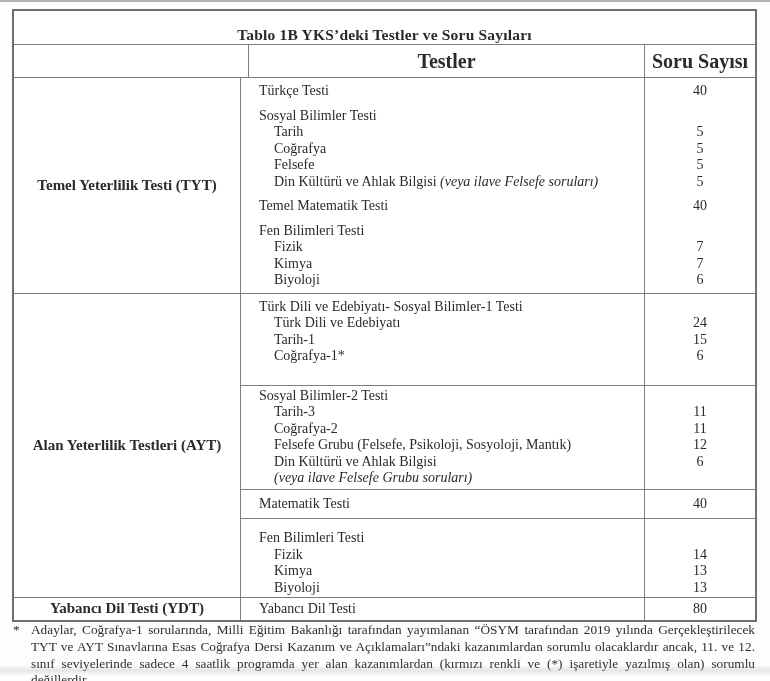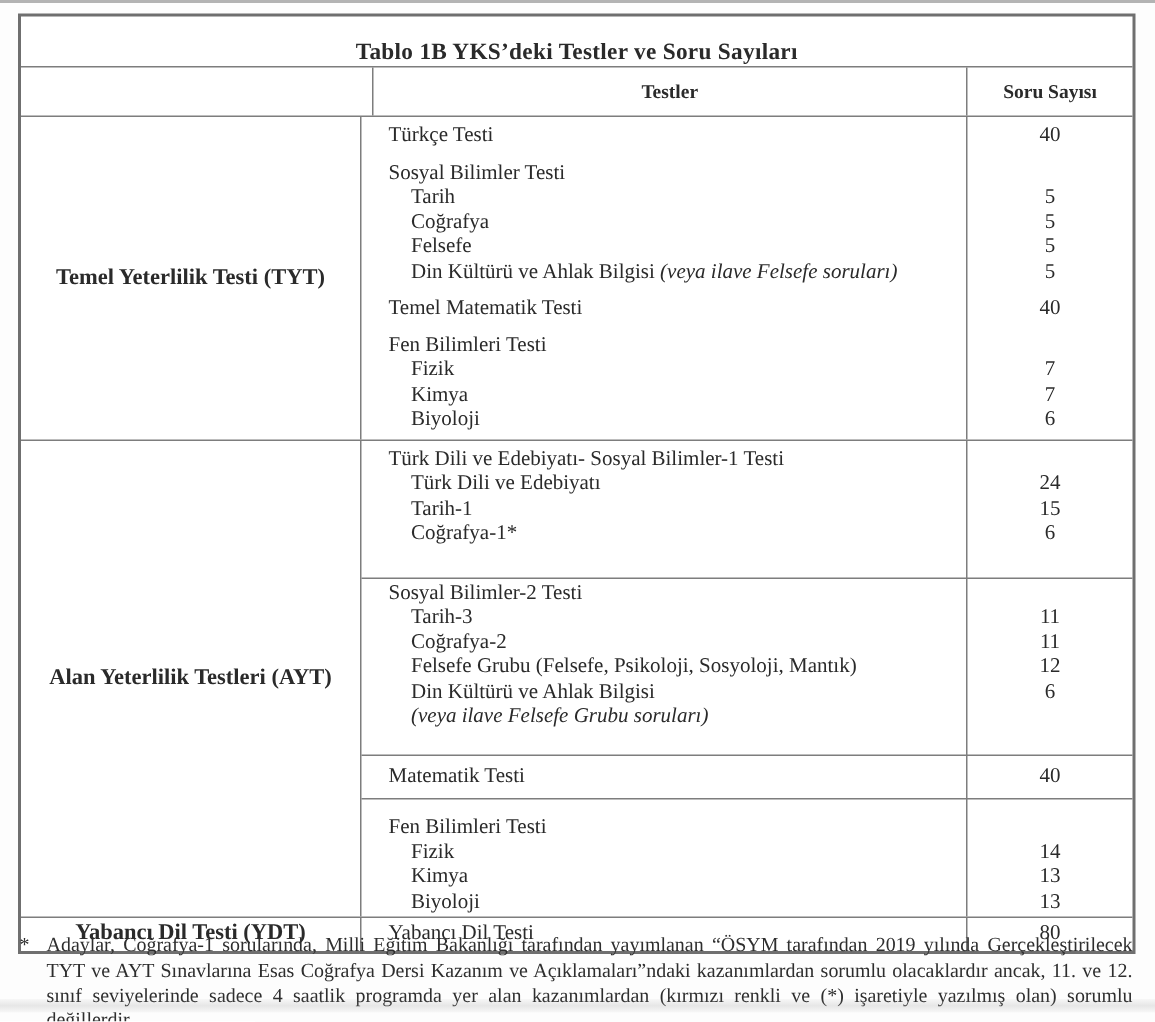--- a/index.html
+++ b/index.html
@@ -35,7 +35,7 @@
   .header-row {
     display:flex; height:32px;
     border-bottom:1.5px solid #7d7d7d;
-    font-weight:bold; font-size:13px;
+    font-weight:bold; font-size:20px;
   }
   .hc1 { width:234px; border-right:1.5px solid #7d7d7d; }
   .hc2 { flex:1; display:flex; align-items:center; justify-content:center; }

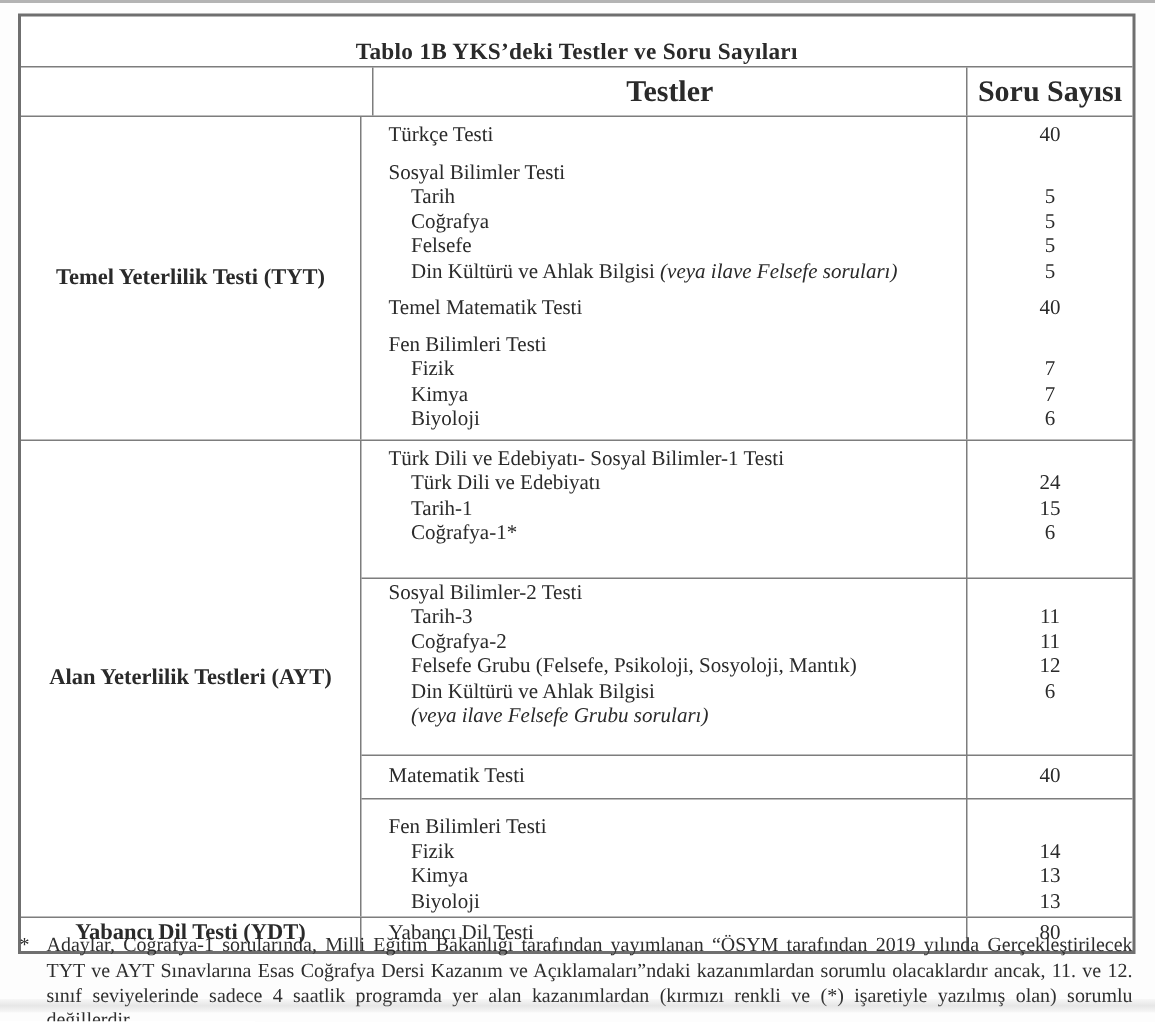--- a/index.html
+++ b/index.html
@@ -59,7 +59,7 @@
   .section + .section { border-top:1.5px solid #7d7d7d; }
   .sec-tyt-0 { padding:5px 0 4px; }
   .sec-ayt-0 { padding:5px 0 20px; }
-  .sec-ayt-1 { padding:2px 0 16px; }
+  .sec-ayt-1 { padding:2px 0 2px; }
   .sec-ayt-2 { padding:6px 0 6px; }
   .sec-ayt-3 { padding:11px 0 1px; }
   .sec-ydt-0 { padding:2.5px 0 2.5px; }

